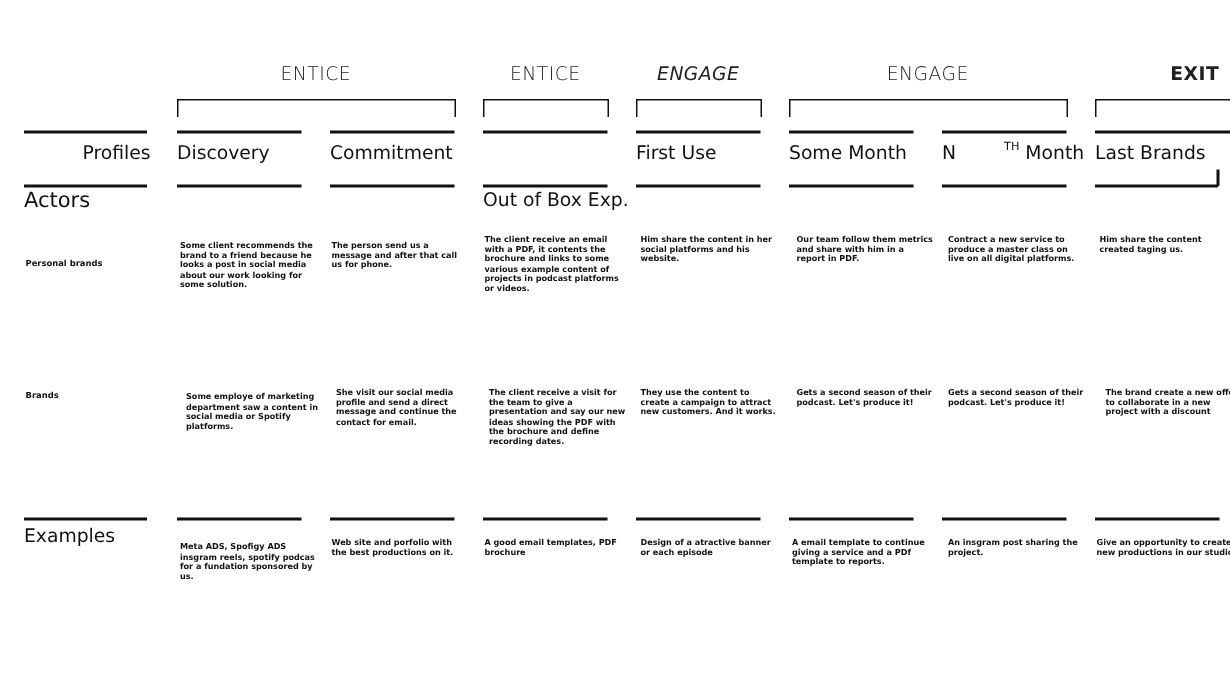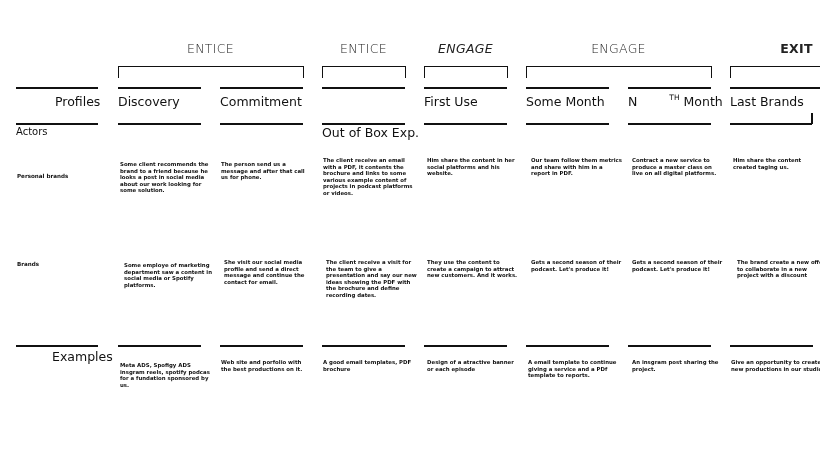--- a/index.html
+++ b/index.html
@@ -59,7 +59,7 @@
 <div class="hline" style="left:730px;top:123px;width:82px;"></div>
 <div class="vtick" style="left:811px;top:113px;height:11px;"></div>
 
-<div class="rowlabel" style="left:16px;top:126px;font-size:10px;font-weight:500;">Actors</div>
+<div class="rowlabel" style="left:16px;top:126px;font-size:14px;font-weight:500;">Actors</div>
 
 <div class="smalllabel" style="left:17px;top:173px;">Personal brands</div>
 <div class="cell" style="left:120px;top:161px;">Some client recommends the brand to a friend because he looks a post in social media about our work looking for some solution.</div>

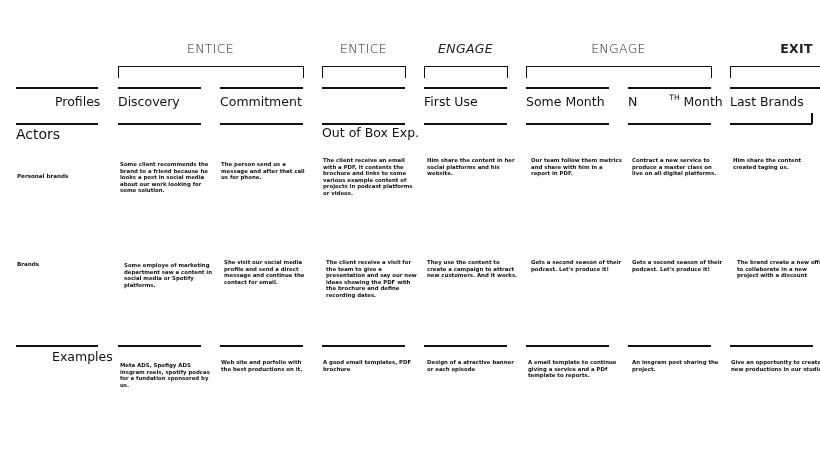--- a/index.html
+++ b/index.html
@@ -88,7 +88,7 @@
 <div class="hline thick" style="left:628px;top:345px;width:83px;"></div>
 <div class="hline thick" style="left:730px;top:345px;width:83px;"></div>
 
-<div class="rowlabel" style="left:16px;top:349px;font-size:12.5px;margin-left:36px;">Examples</div>
+<div class="rowlabel" style="left:16px;top:349px;font-size:12.5px;">Examples</div>
 <div class="cell" style="left:120px;top:362px;">Meta ADS, Spofigy ADS insgram reels, spotify podcas for a fundation sponsored by us.</div>
 <div class="cell" style="left:221px;top:359px;">Web site and porfolio with the best productions on it.</div>
 <div class="cell" style="left:323px;top:359px;">A good email templates, PDF brochure</div>

